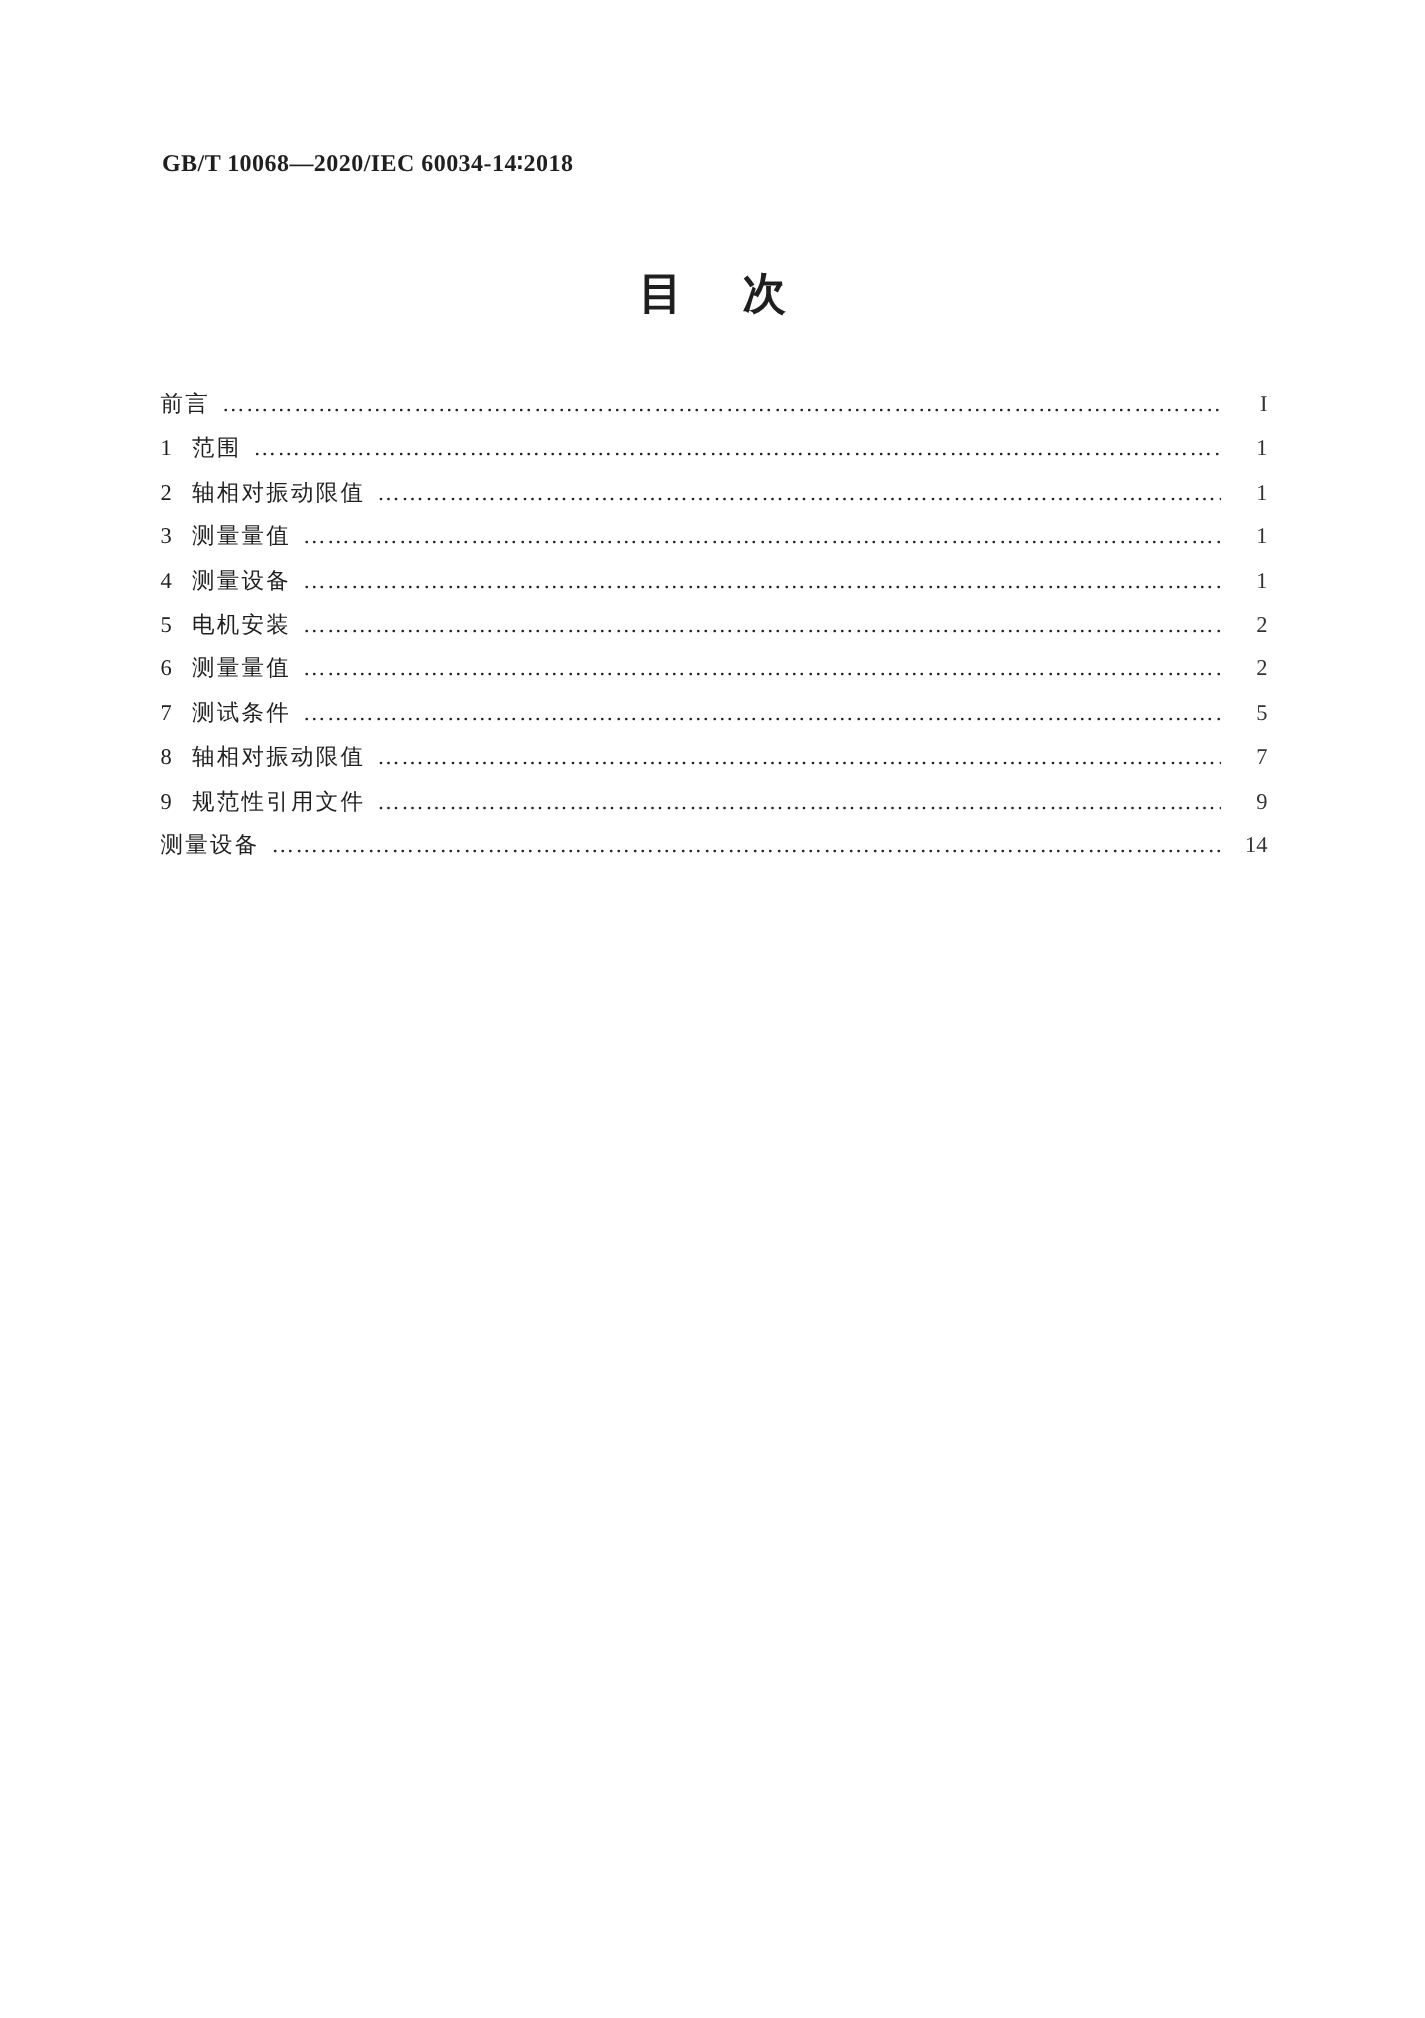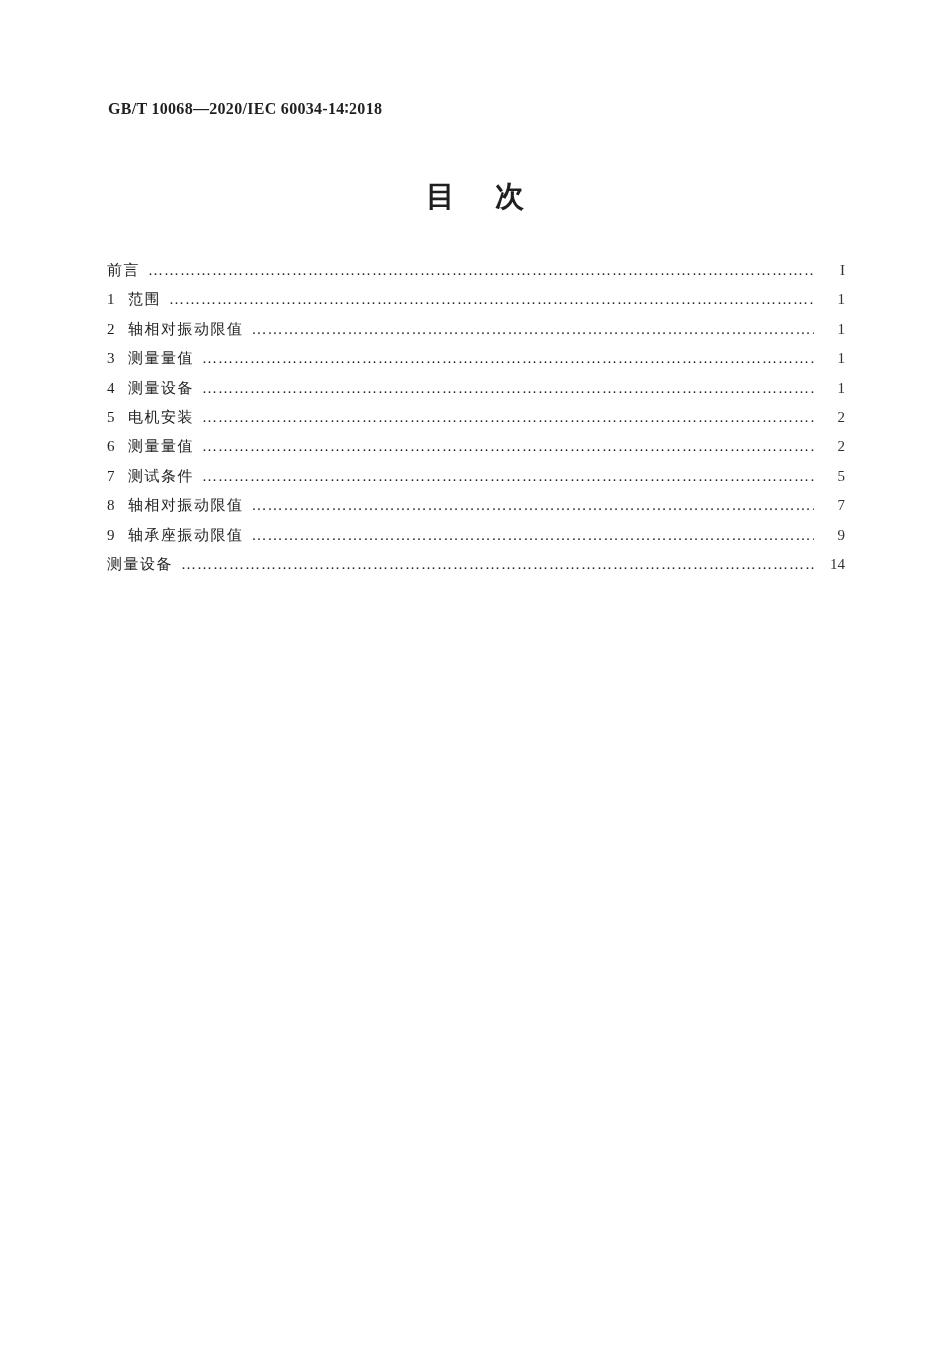--- a/index.html
+++ b/index.html
@@ -155,7 +155,7 @@
 
     <div class="toc-row">
       <span class="toc-num">9</span>
-      <span class="toc-label">轴承座振动限值</span>
+      <span class="toc-label">规范性引用文件</span>
       <span class="toc-dots">………………………………………………………………………………………………………………………………………………………………………………………………………………………………………………………………………………………………………………………………</span>
       <span class="toc-page">9</span>
     </div>

